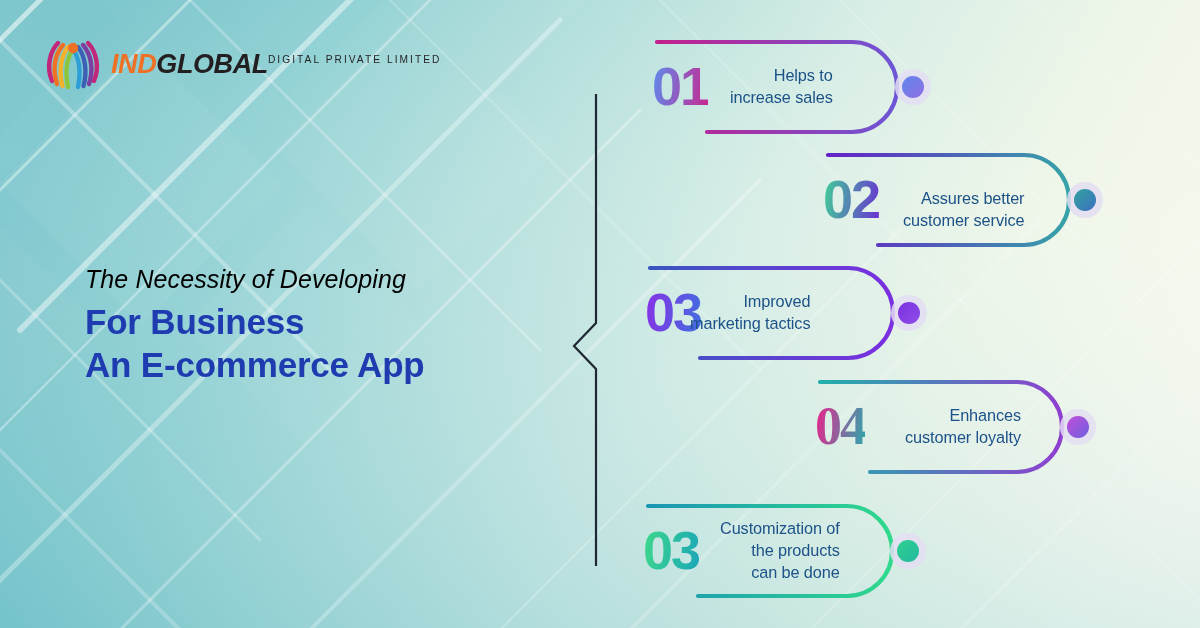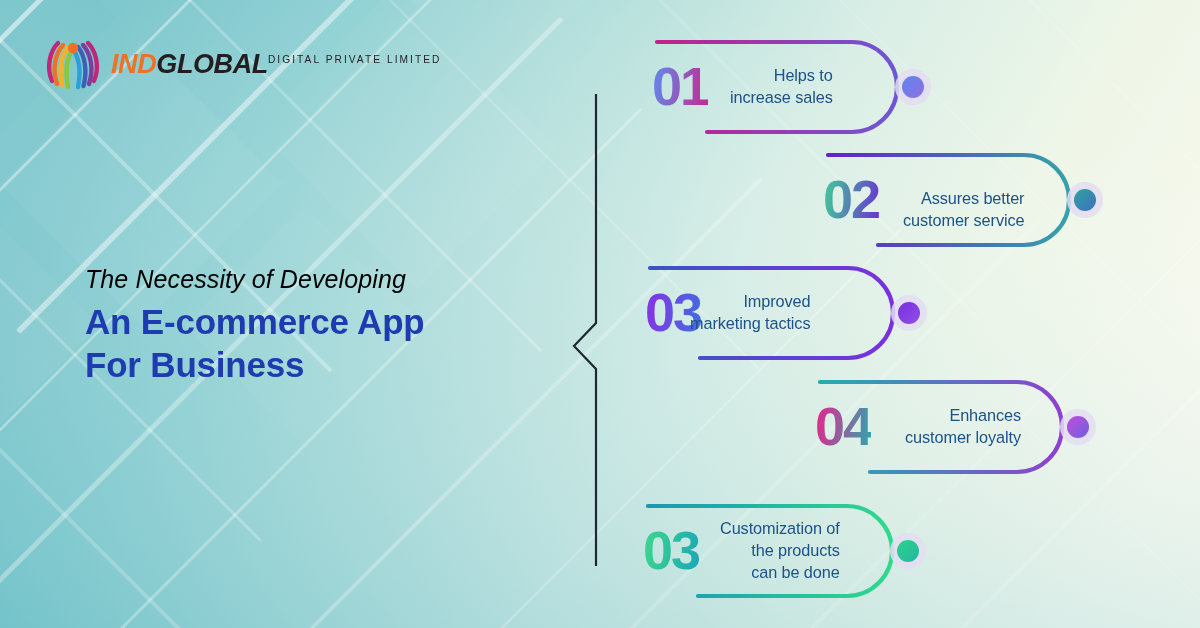--- a/index.html
+++ b/index.html
@@ -166,8 +166,8 @@
 <div class="headline">
   <div class="headline-sub">The Necessity of Developing</div>
   <div class="headline-main">
+    <span>For Business</span>
     <span>An E-commerce App</span>
-    <span>For Business</span>
   </div>
 </div>
 

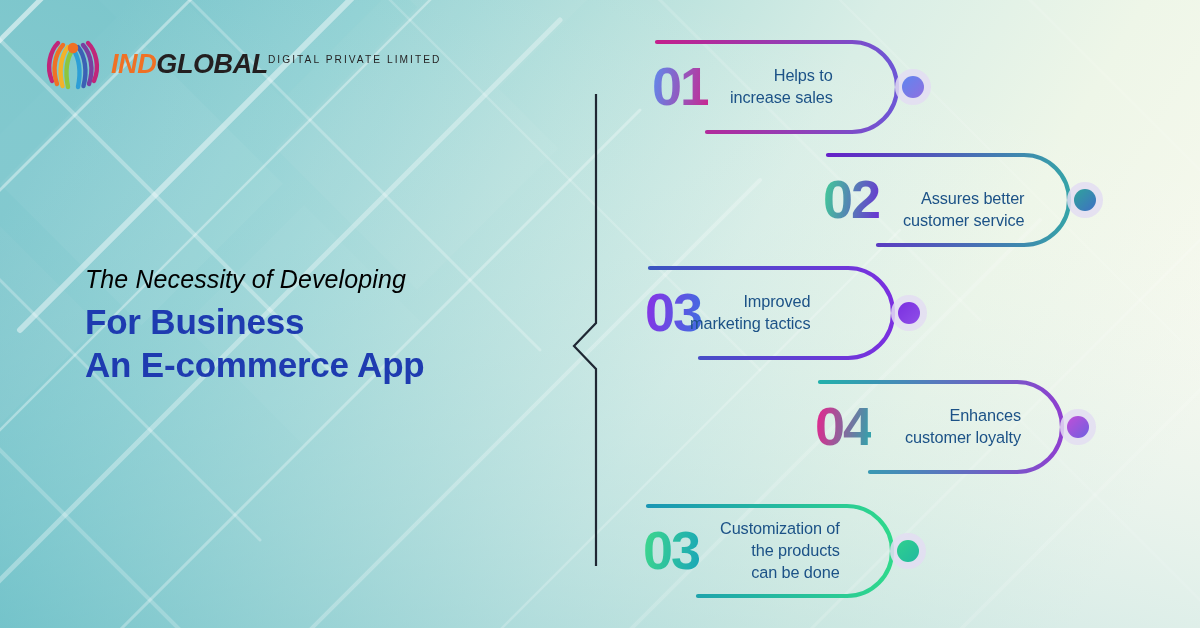--- a/index.html
+++ b/index.html
@@ -256,7 +256,7 @@
 <div class="num" style="left: 645px; top: 285px; background-image: linear-gradient(100deg, rgb(139, 47, 230), rgb(63, 111, 224));">03</div>
 <div class="item-label" style="left: 690px; top: 290px; color: rgb(28, 82, 135);">Improved
 marketing tactics</div>
-<div class="num" style="left: 815px; top: 399px; background-image: linear-gradient(100deg, rgb(239, 31, 140), rgb(41, 169, 173));">04</div>
+<div class="num" style="left: 815px; top: 399px; background-image: linear-gradient(100deg, rgb(239, 31, 140), rgb(41, 169, 173)); font-family: Liberation Serif, serif;">04</div>
 <div class="item-label" style="left: 905px; top: 404px; color: rgb(28, 82, 135);">Enhances
 customer loyalty</div>
 <div class="num" style="left: 643px; top: 523px; background-image: linear-gradient(100deg, rgb(63, 217, 138), rgb(26, 166, 184));">03</div>

